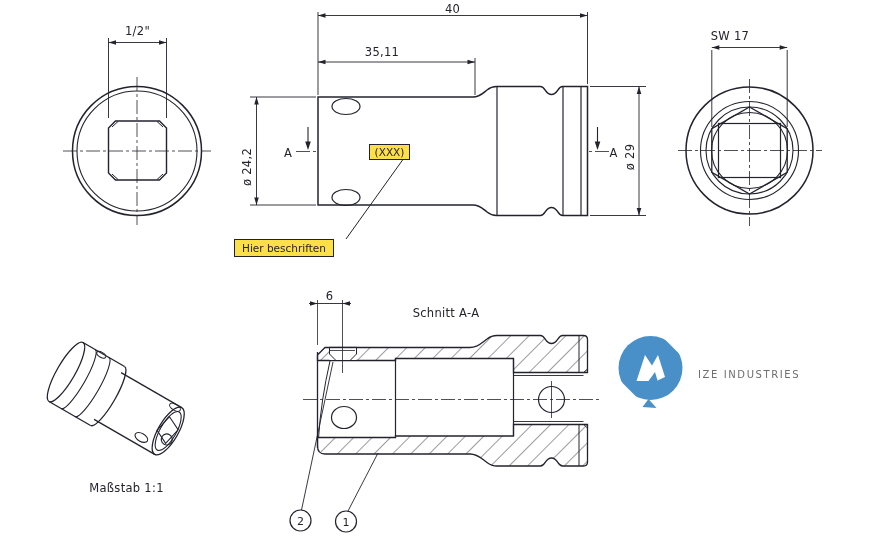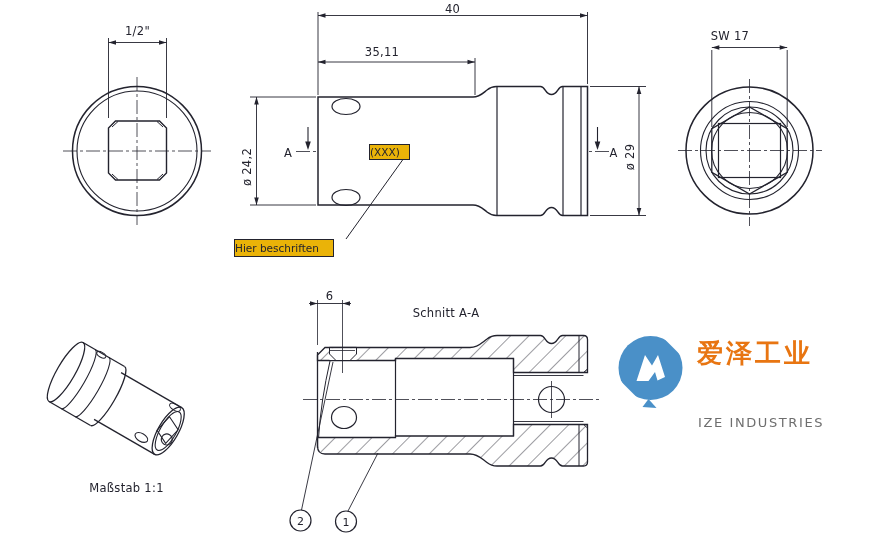--- a/index.html
+++ b/index.html
@@ -9,8 +9,8 @@
   .lbl{position:absolute;transform:translate(-50%,-50%);font-size:11.5px;white-space:nowrap;
        color:#23232e;letter-spacing:0.3px;}
   .lbl.rot{transform:translate(-50%,-50%) rotate(-90deg);}
-  .boxed{position:absolute;border:1.3px solid #23232e;background:#eab308;display:flex;
-         align-items:center;justify-content:flex-start;font-size:10.5px;white-space:nowrap;}
+  .boxed{position:absolute;border:1.3px solid #23232e;background:#fde047;display:flex;
+         align-items:center;justify-content:center;font-size:10.5px;white-space:nowrap;}
   .balloon-num{position:absolute;transform:translate(-50%,-50%);font-size:11px;}
   .wm-cn{position:absolute;left:697px;top:340px;font-size:26px;font-weight:bold;
          color:#e87511;letter-spacing:3px;line-height:1;}

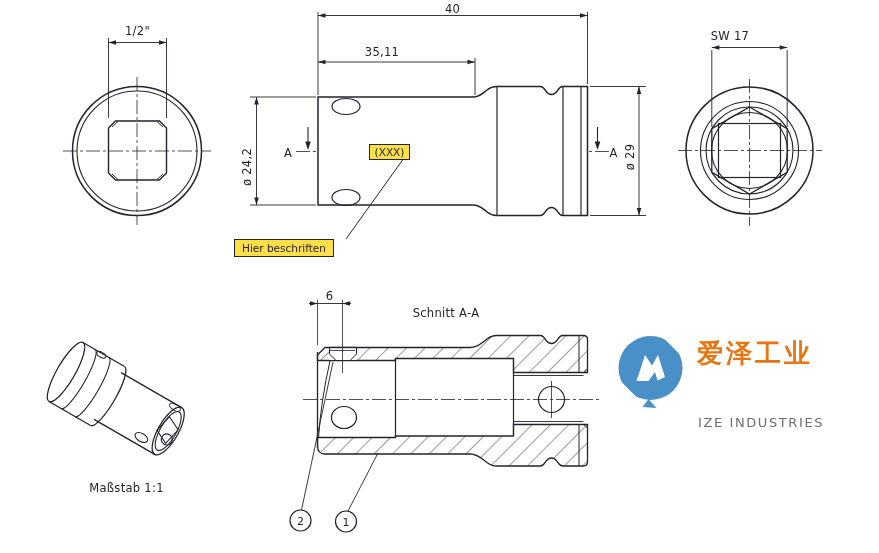--- a/index.html
+++ b/index.html
@@ -205,7 +205,6 @@
 
   <span class="lbl" style="left:126.5px;top:488px">Maßstab 1:1</span>
 
-  <span class="wm-cn">爱泽工业</span>
   <span class="wm-en">IZE INDUSTRIES</span>
 </div>
 

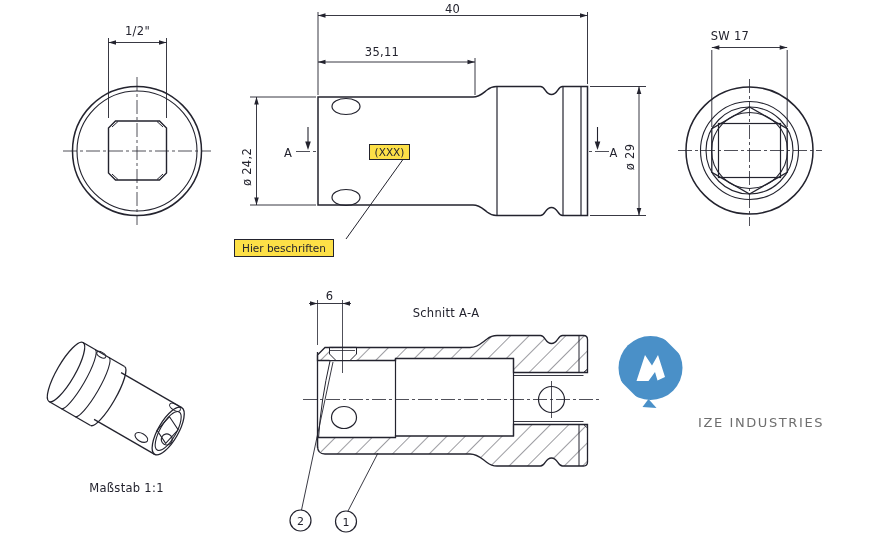--- a/index.html
+++ b/index.html
@@ -14,8 +14,8 @@
   .balloon-num{position:absolute;transform:translate(-50%,-50%);font-size:11px;}
   .wm-cn{position:absolute;left:697px;top:340px;font-size:26px;font-weight:bold;
          color:#e87511;letter-spacing:3px;line-height:1;}
-  .wm-en{position:absolute;left:698px;top:370px;font-size:13px;color:#6e6e6e;
-         letter-spacing:1.6px;line-height:1;margin-top:46px;}
+  .wm-en{position:absolute;left:698px;top:370px;font-size:10px;color:#6e6e6e;
+         letter-spacing:1.6px;line-height:1;}
 </style>
 </head>
 <body>

